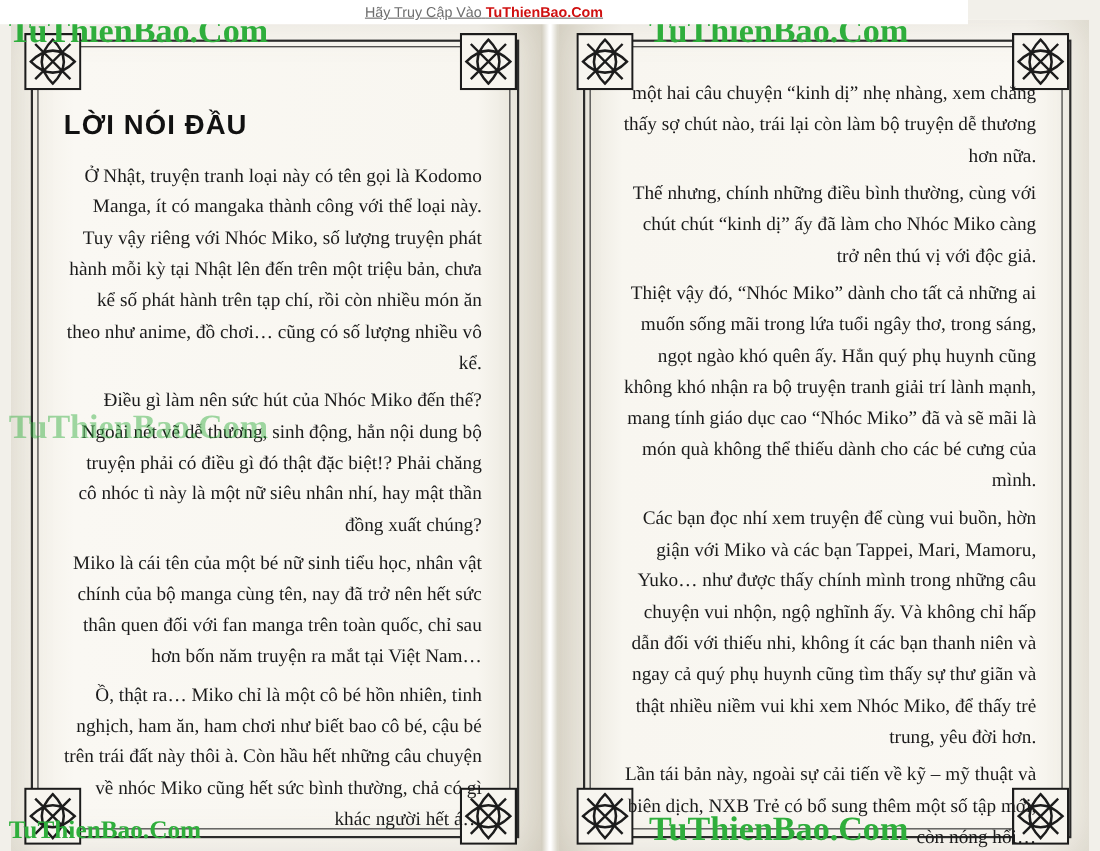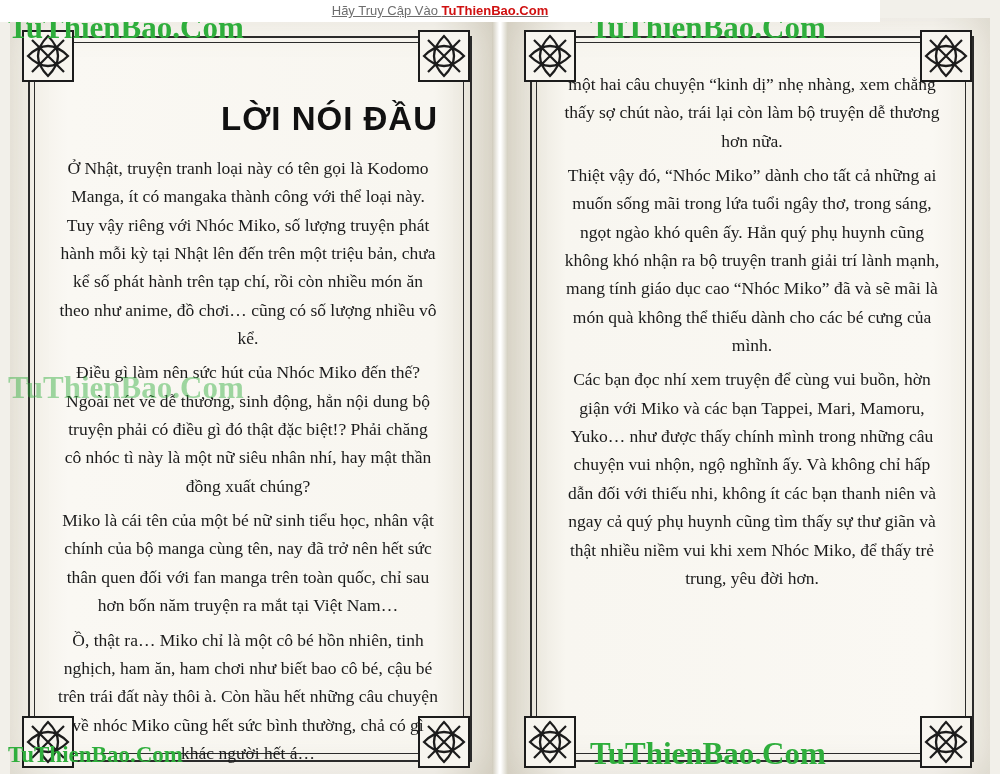--- a/index.html
+++ b/index.html
@@ -106,7 +106,7 @@
     line-height: 1.62;
     font-family: "Liberation Serif", serif;
     color: #1b1b1b;
-    text-align: center;
+    text-align: right;
   }
 
   

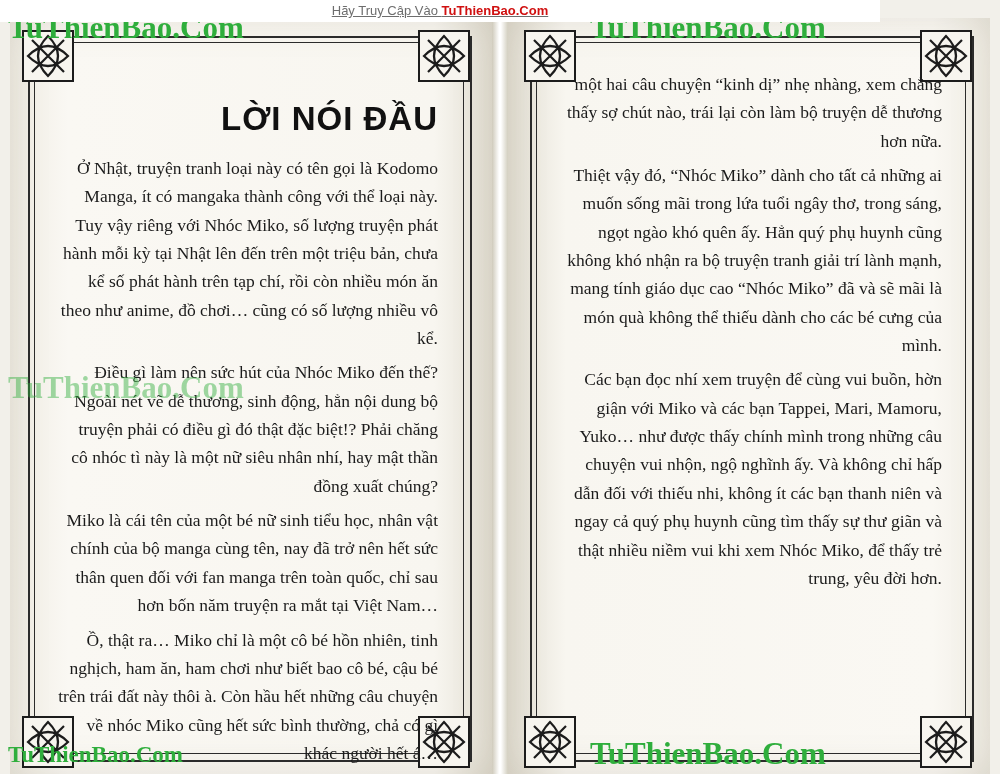--- a/index.html
+++ b/index.html
@@ -94,9 +94,9 @@
   .doc-title {
     font-family: "Liberation Sans", sans-serif;
     font-weight: bold;
-    font-size: 33px;
+    font-size: 25px;
     letter-spacing: 1px;
-    text-align: right;
+    text-align: left;
     color: #111;
     margin: 0 0 16px 0;
   }

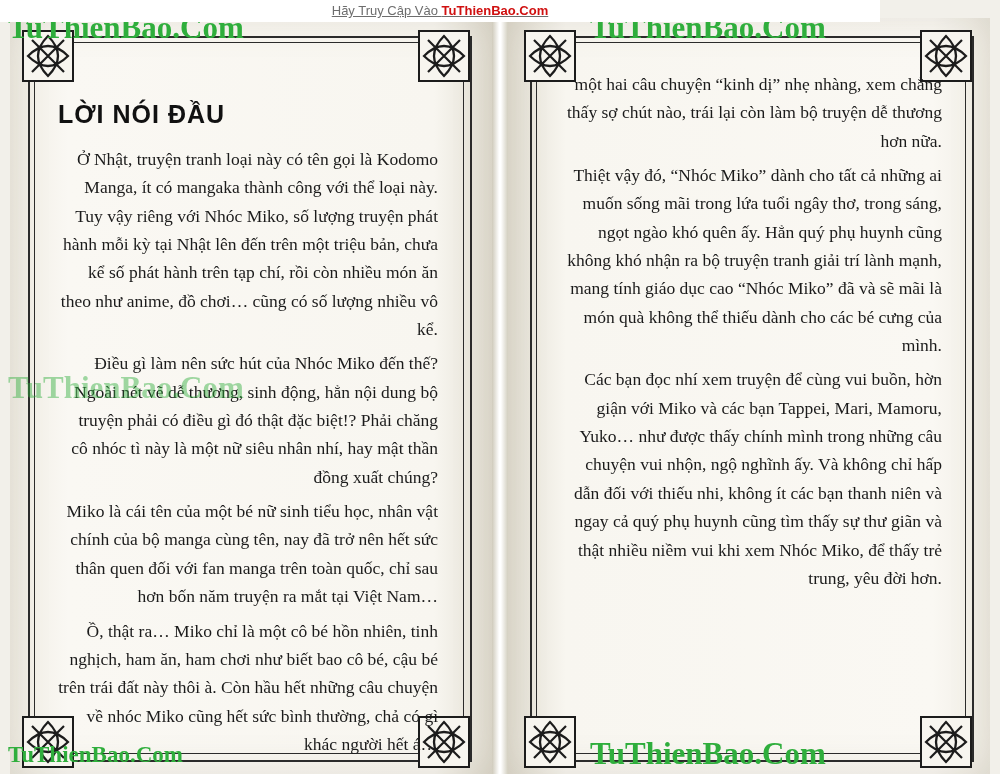--- a/index.html
+++ b/index.html
@@ -190,6 +190,7 @@
 
   <div class="text-col col-right">
     <p class="para">một hai câu chuyện “kinh dị” nhẹ nhàng, xem chẳng thấy sợ chút nào, trái lại còn làm bộ truyện dễ thương hơn nữa.</p>
+    <p class="para">Thế nhưng, chính những điều bình thường, cùng với chút chút “kinh dị” ấy đã làm cho Nhóc Miko càng trở nên thú vị với độc giả.</p>
     <p class="para">Thiệt vậy đó, “Nhóc Miko” dành cho tất cả những ai muốn sống mãi trong lứa tuổi ngây thơ, trong sáng, ngọt ngào khó quên ấy. Hẳn quý phụ huynh cũng không khó nhận ra bộ truyện tranh giải trí lành mạnh, mang tính giáo dục cao “Nhóc Miko” đã và sẽ mãi là món quà không thể thiếu dành cho các bé cưng của mình.</p>
     <p class="para">Các bạn đọc nhí xem truyện để cùng vui buồn, hờn giận với Miko và các bạn Tappei, Mari, Mamoru, Yuko… như được thấy chính mình trong những câu chuyện vui nhộn, ngộ nghĩnh ấy. Và không chỉ hấp dẫn đối với thiếu nhi, không ít các bạn thanh niên và ngay cả quý phụ huynh cũng tìm thấy sự thư giãn và thật nhiều niềm vui khi xem Nhóc Miko, để thấy trẻ trung, yêu đời hơn.</p>
 

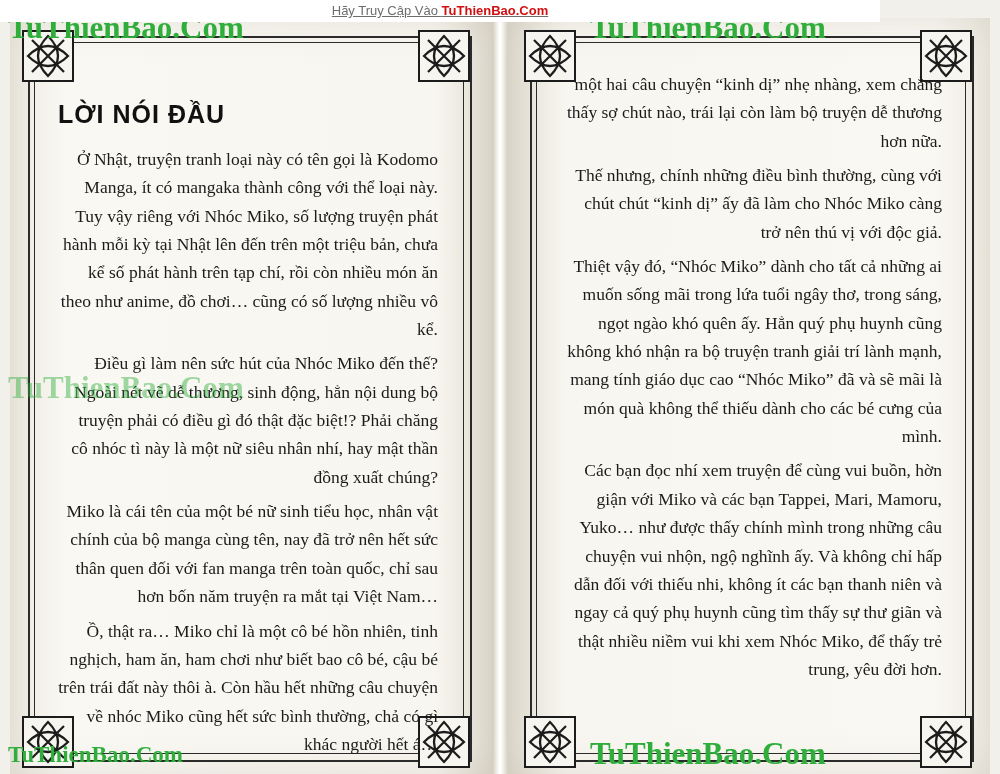--- a/index.html
+++ b/index.html
@@ -193,6 +193,7 @@
     <p class="para">Thế nhưng, chính những điều bình thường, cùng với chút chút “kinh dị” ấy đã làm cho Nhóc Miko càng trở nên thú vị với độc giả.</p>
     <p class="para">Thiệt vậy đó, “Nhóc Miko” dành cho tất cả những ai muốn sống mãi trong lứa tuổi ngây thơ, trong sáng, ngọt ngào khó quên ấy. Hẳn quý phụ huynh cũng không khó nhận ra bộ truyện tranh giải trí lành mạnh, mang tính giáo dục cao “Nhóc Miko” đã và sẽ mãi là món quà không thể thiếu dành cho các bé cưng của mình.</p>
     <p class="para">Các bạn đọc nhí xem truyện để cùng vui buồn, hờn giận với Miko và các bạn Tappei, Mari, Mamoru, Yuko… như được thấy chính mình trong những câu chuyện vui nhộn, ngộ nghĩnh ấy. Và không chỉ hấp dẫn đối với thiếu nhi, không ít các bạn thanh niên và ngay cả quý phụ huynh cũng tìm thấy sự thư giãn và thật nhiều niềm vui khi xem Nhóc Miko, để thấy trẻ trung, yêu đời hơn.</p>
+    <p class="para">Lần tái bản này, ngoài sự cải tiến về kỹ – mỹ thuật và biên dịch, NXB Trẻ có bổ sung thêm một số tập mới, còn nóng hổi…</p>
 
   </div>
 

